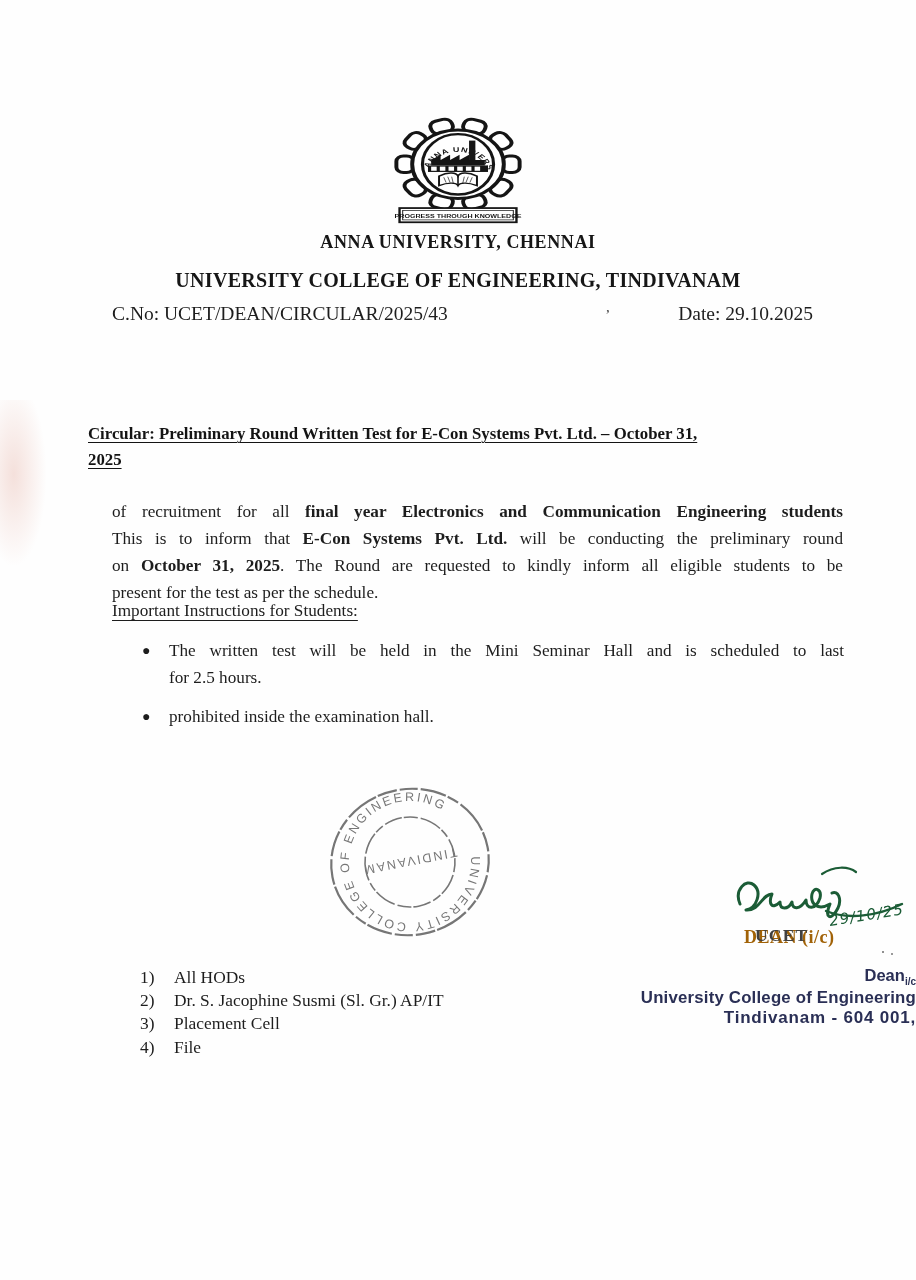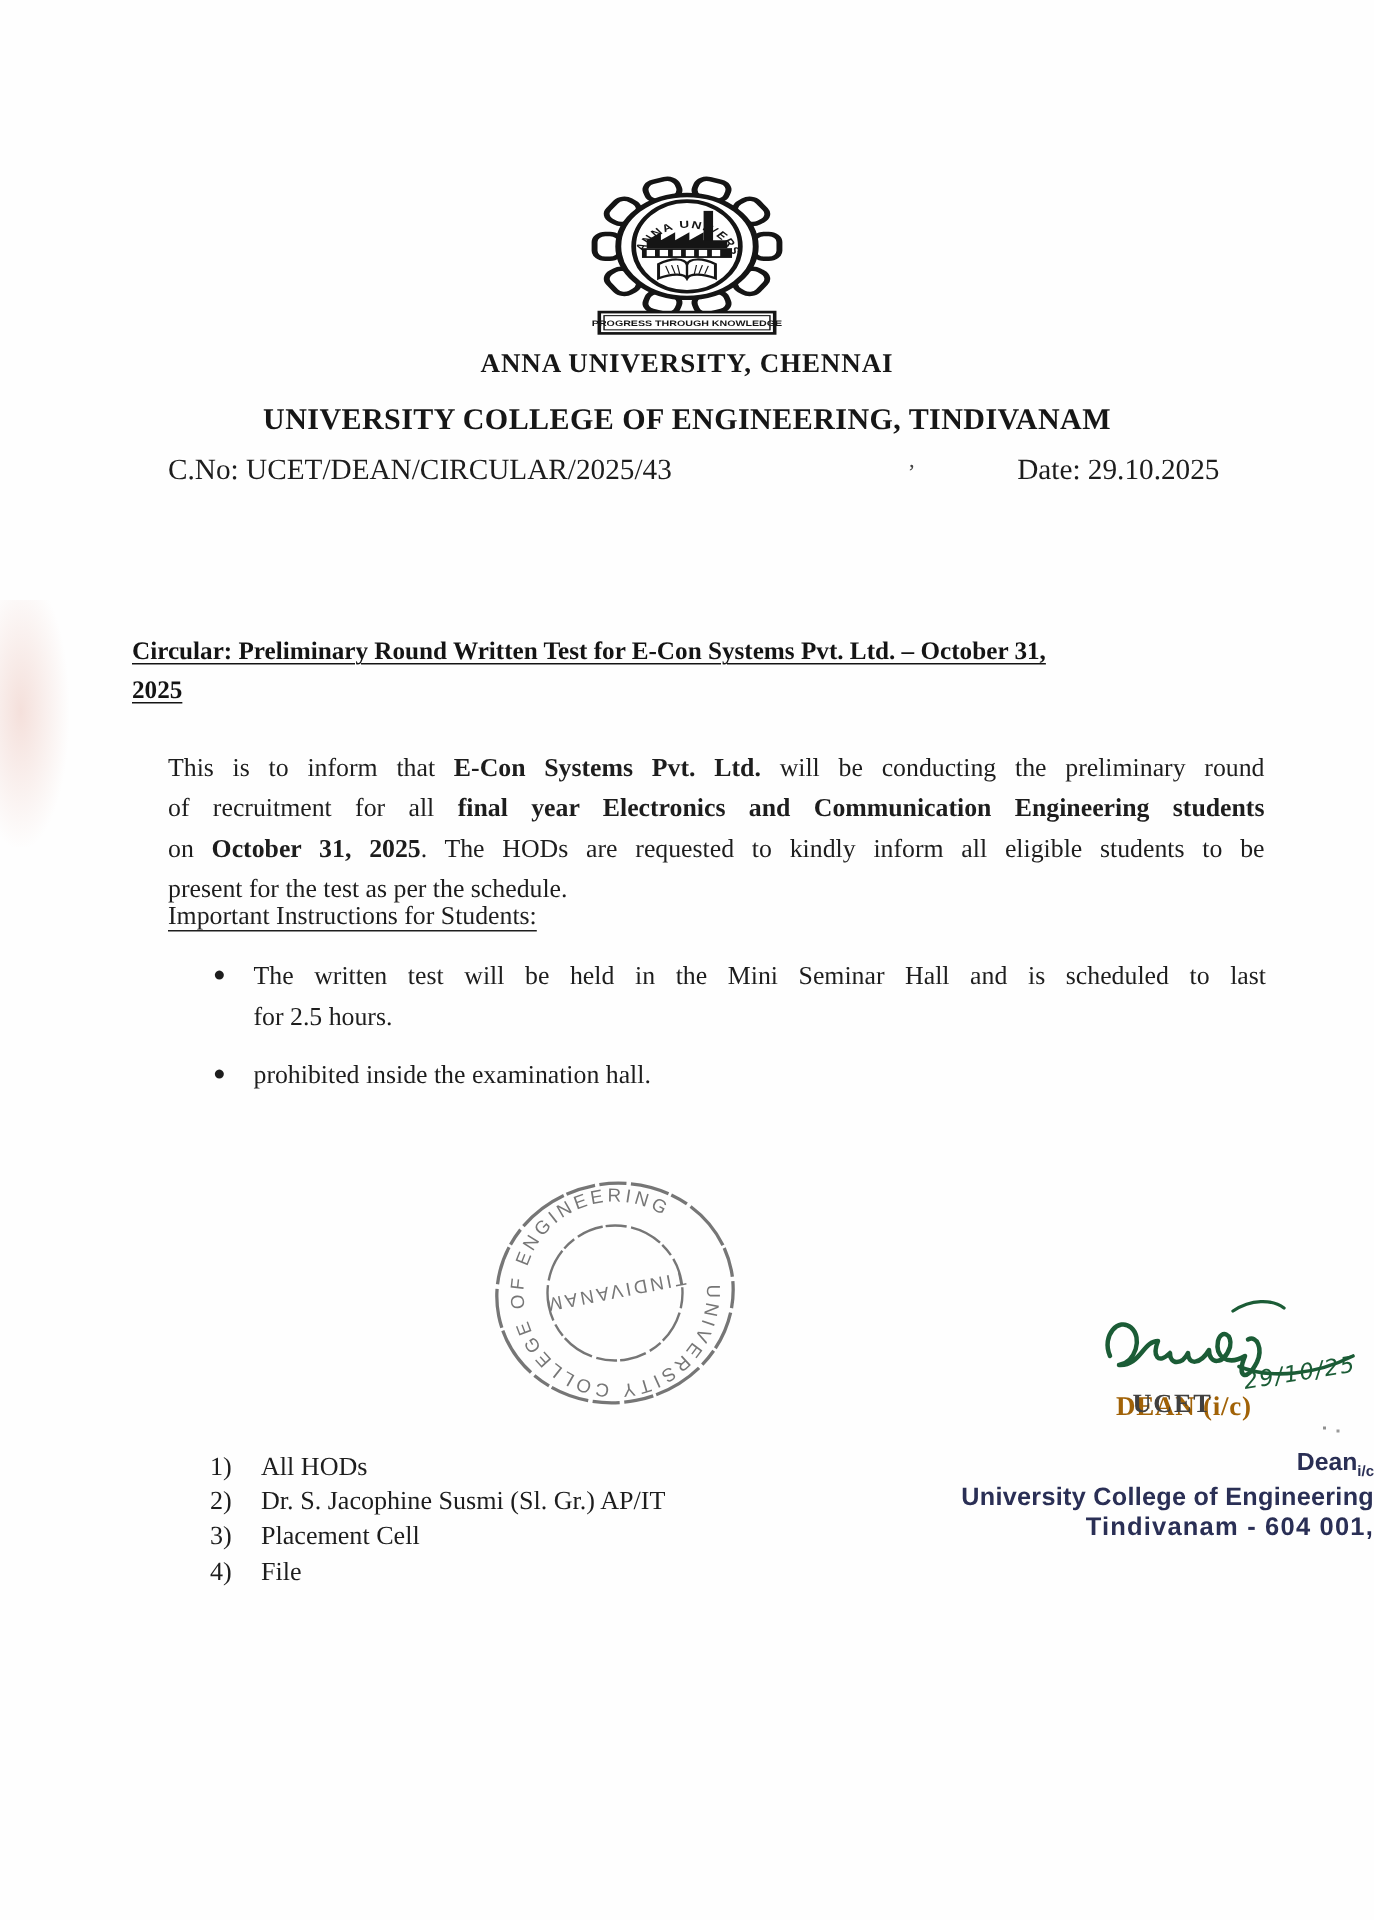--- a/index.html
+++ b/index.html
@@ -131,8 +131,8 @@
   </div>
 
   <p class="para">
+    <span class="jline"><span>of recruitment for all </span><b>final year Electronics and Communication Engineering students</b></span>
     <span class="jline"><span>This is to inform that </span><b>E-Con Systems Pvt. Ltd.</b><span> will be conducting the preliminary round</span></span>
-    <span class="jline"><span>of recruitment for all </span><b>final year Electronics and Communication Engineering students</b></span>
     <span class="jline"><span>on </span><b>October 31, 2025</b><span>. The HODs are requested to kindly inform all eligible students to be</span></span>
     <span class="lline">present for the test as per the schedule.</span>
   </p>

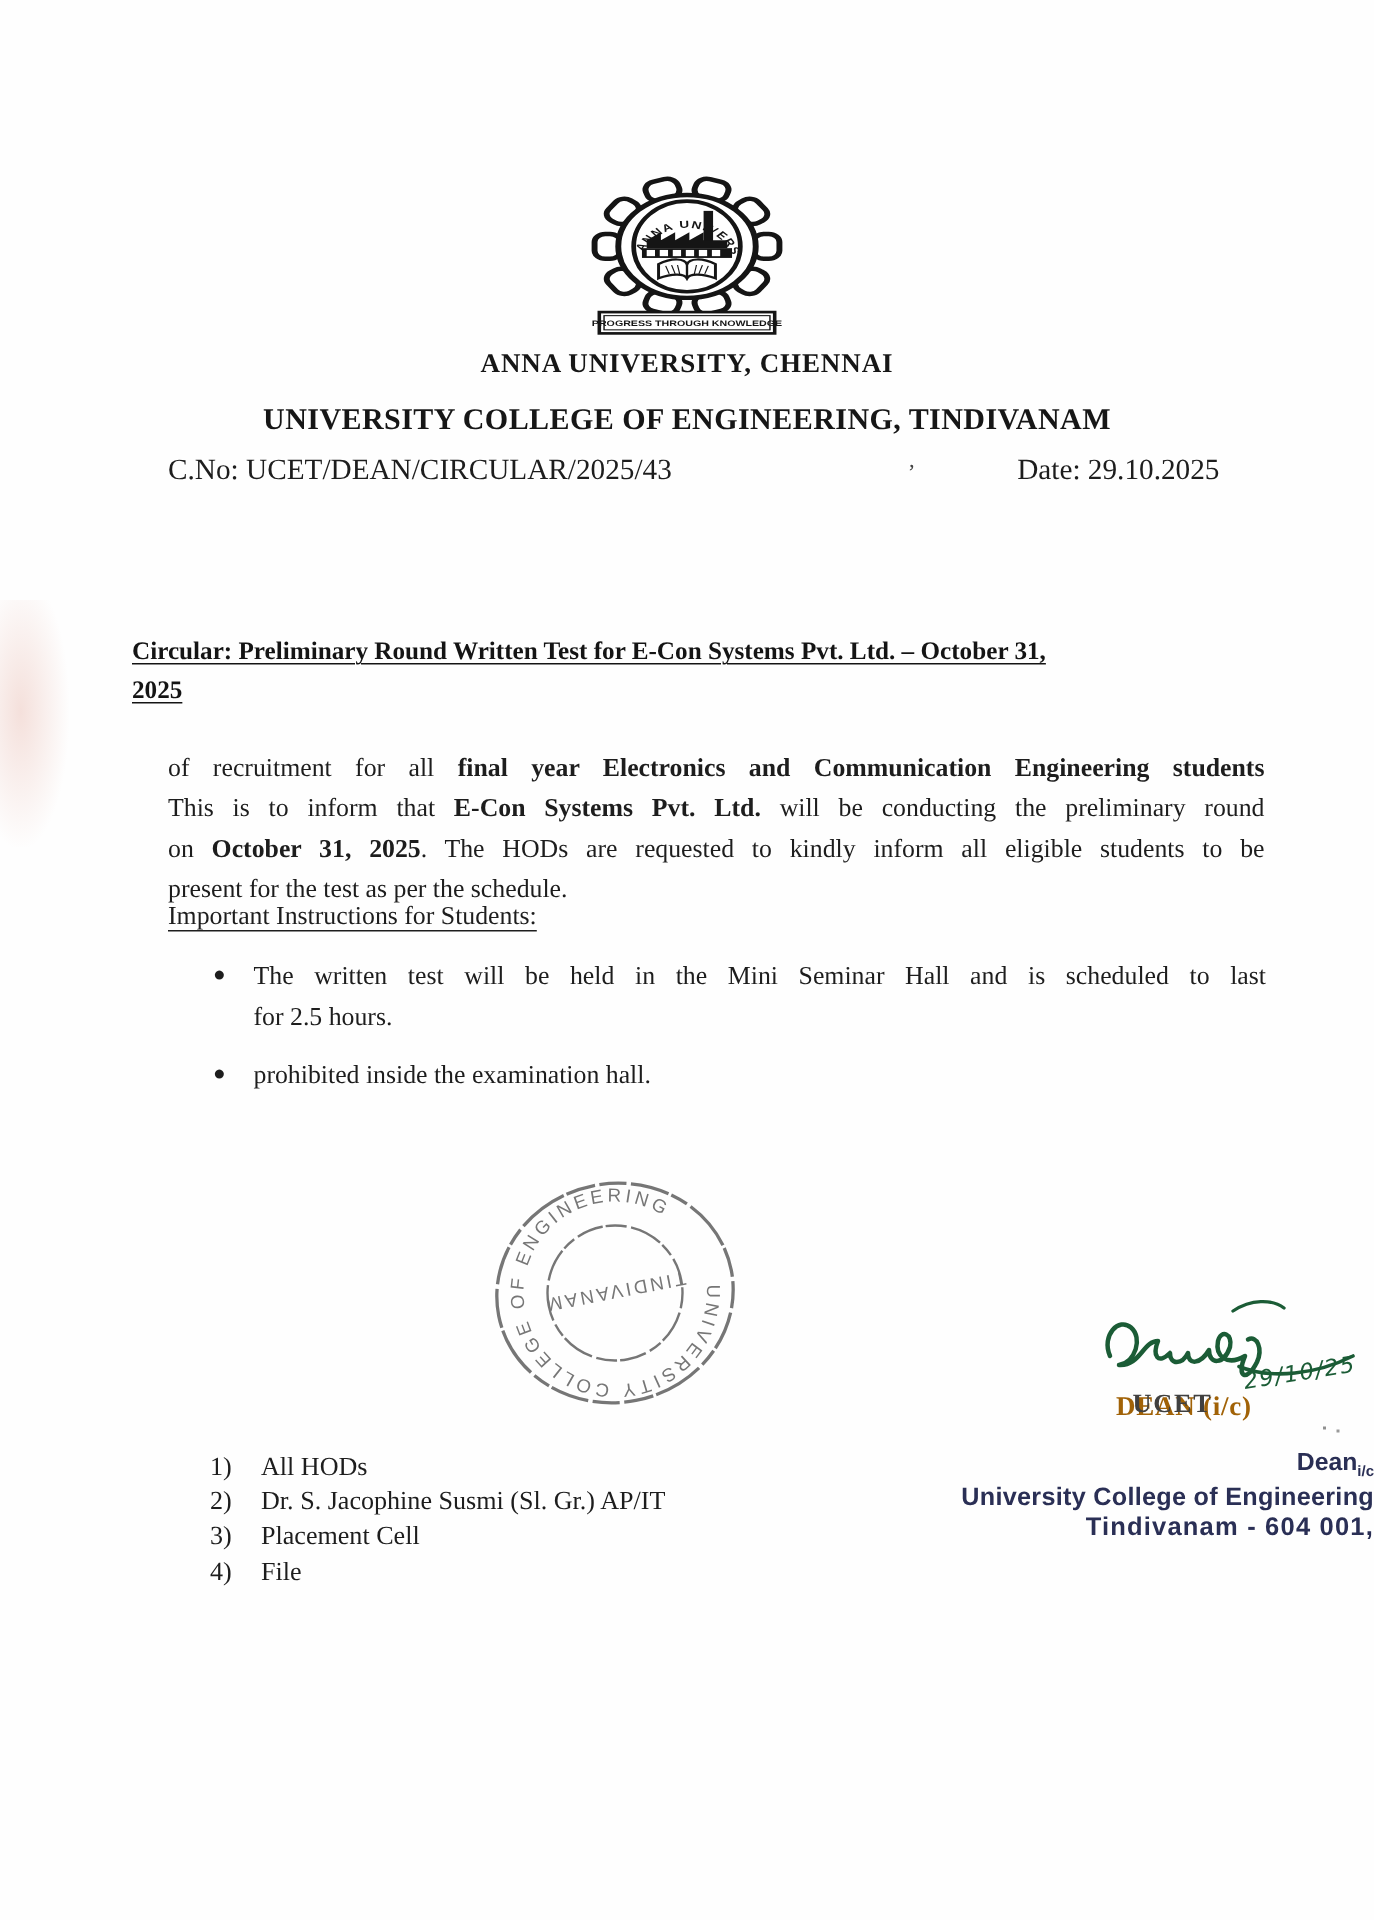--- a/index.html
+++ b/index.html
@@ -133,7 +133,7 @@
   <p class="para">
     <span class="jline"><span>of recruitment for all </span><b>final year Electronics and Communication Engineering students</b></span>
     <span class="jline"><span>This is to inform that </span><b>E-Con Systems Pvt. Ltd.</b><span> will be conducting the preliminary round</span></span>
-    <span class="jline"><span>on </span><b>October 31, 2025</b><span>. The HODs are requested to kindly inform all eligible students to be</span></span>
+    <span class="jline"><span>on </span><b>October 31, 2025</b><span>. The Round are requested to kindly inform all eligible students to be</span></span>
     <span class="lline">present for the test as per the schedule.</span>
   </p>
 

